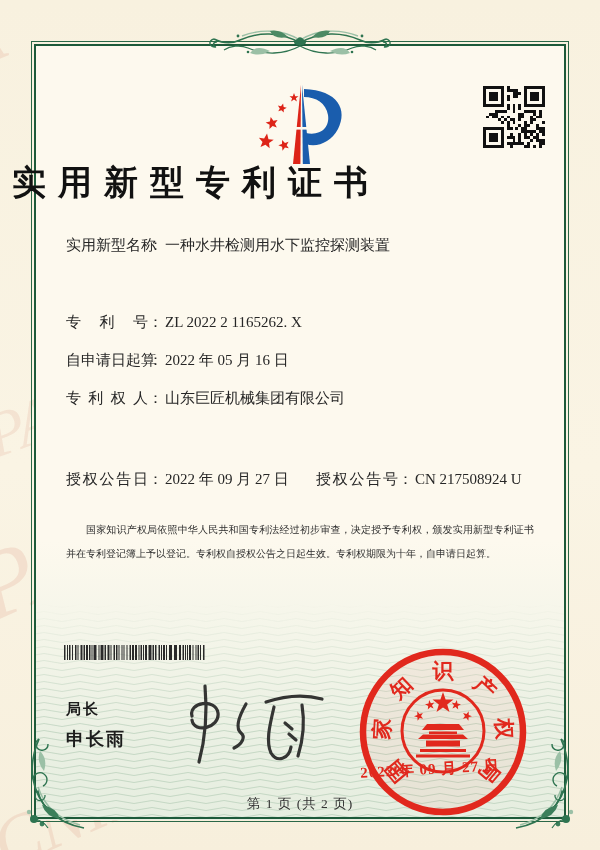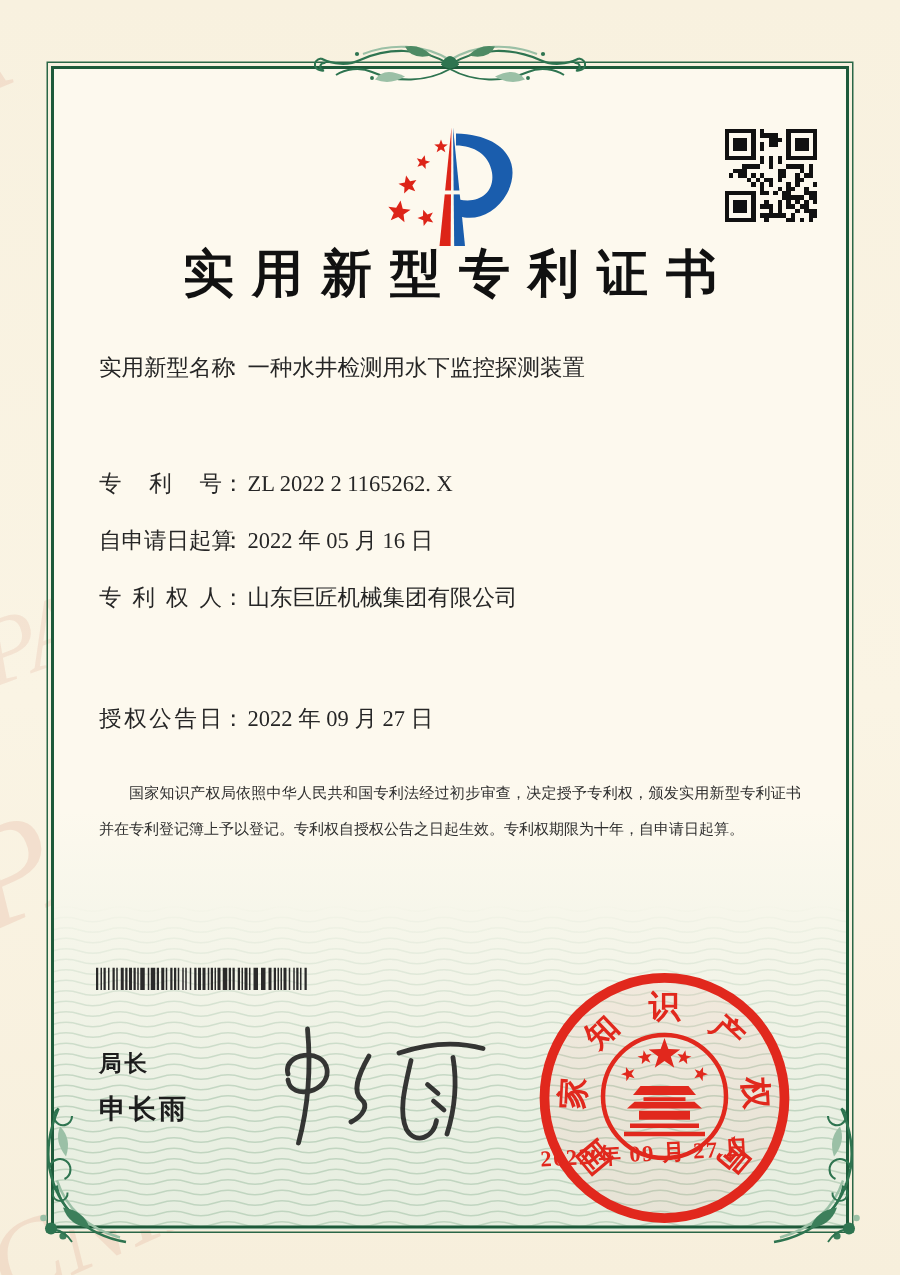--- a/index.html
+++ b/index.html
@@ -33,7 +33,7 @@
   .cert-no{position:absolute;left:64px;top:68px;font-size:15px;color:#2e2e2e;letter-spacing:1px;}
   .logo{position:absolute;left:242px;top:82px;width:116px;height:86px;}
   .qr{position:absolute;left:483px;top:86px;width:62px;height:62px;}
-  .title{position:absolute;left:0;top:160px;width:100%;text-align:center;
+  .title{position:absolute;left:0;top:160px;width:100%;
          font-size:34px;font-weight:700;color:#111;letter-spacing:12px;text-indent:12px;}
   .frow{position:absolute;left:66px;width:478px;white-space:nowrap;font-size:15px;color:#262626;}
   .lbl{display:inline-block;width:82px;text-align:justify;text-align-last:justify;}

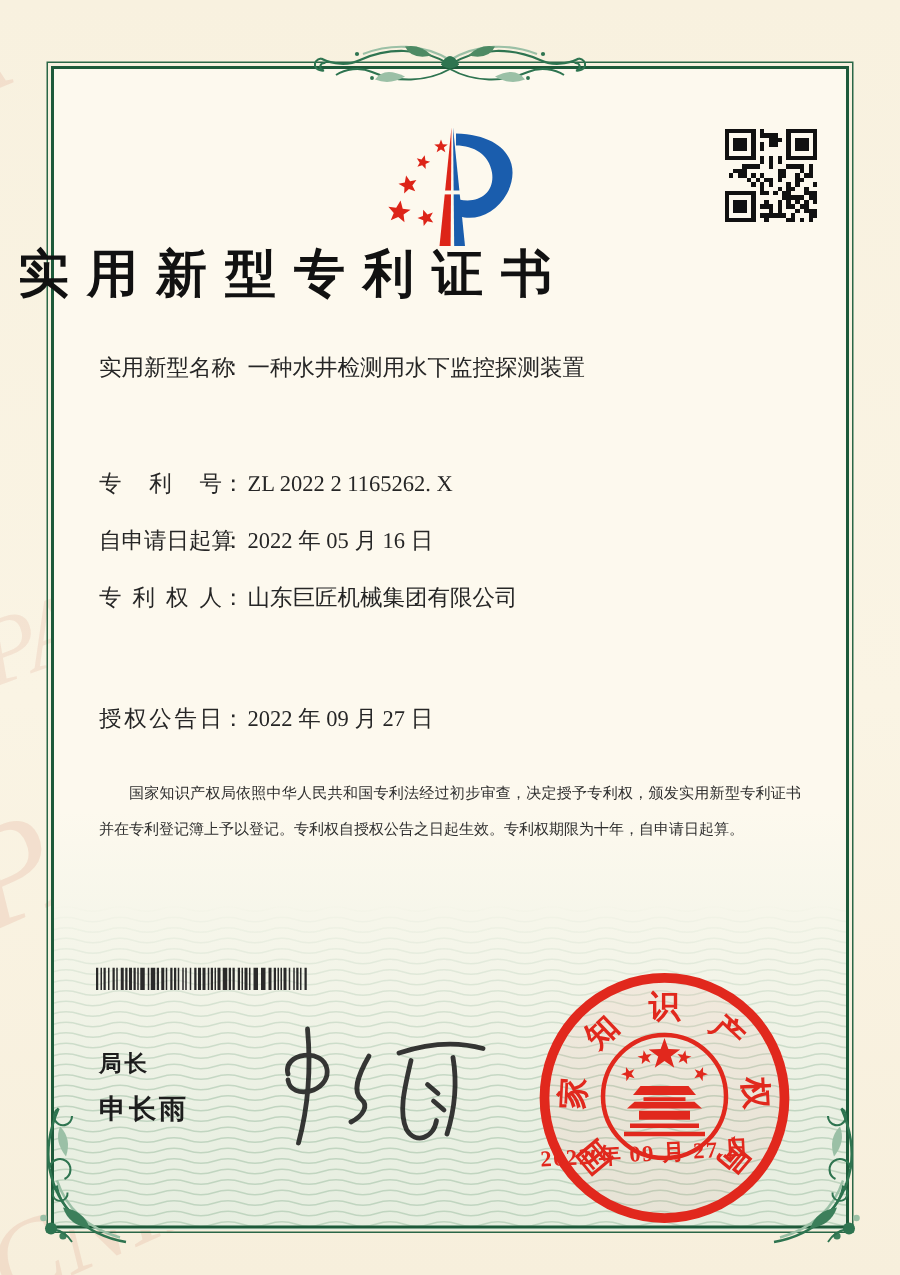--- a/index.html
+++ b/index.html
@@ -312,6 +312,7 @@
   </div>
   <div class="frow" style="top:470px">
     <span class="lbl">授权公告日</span><span>：</span><span class="val">2022 年 09 月 27 日</span>
+    <span class="grp2"><span class="lbl">授权公告号</span><span>：</span><span class="val">CN 217508924 U</span></span>
   </div>
 
   <div class="body-text">

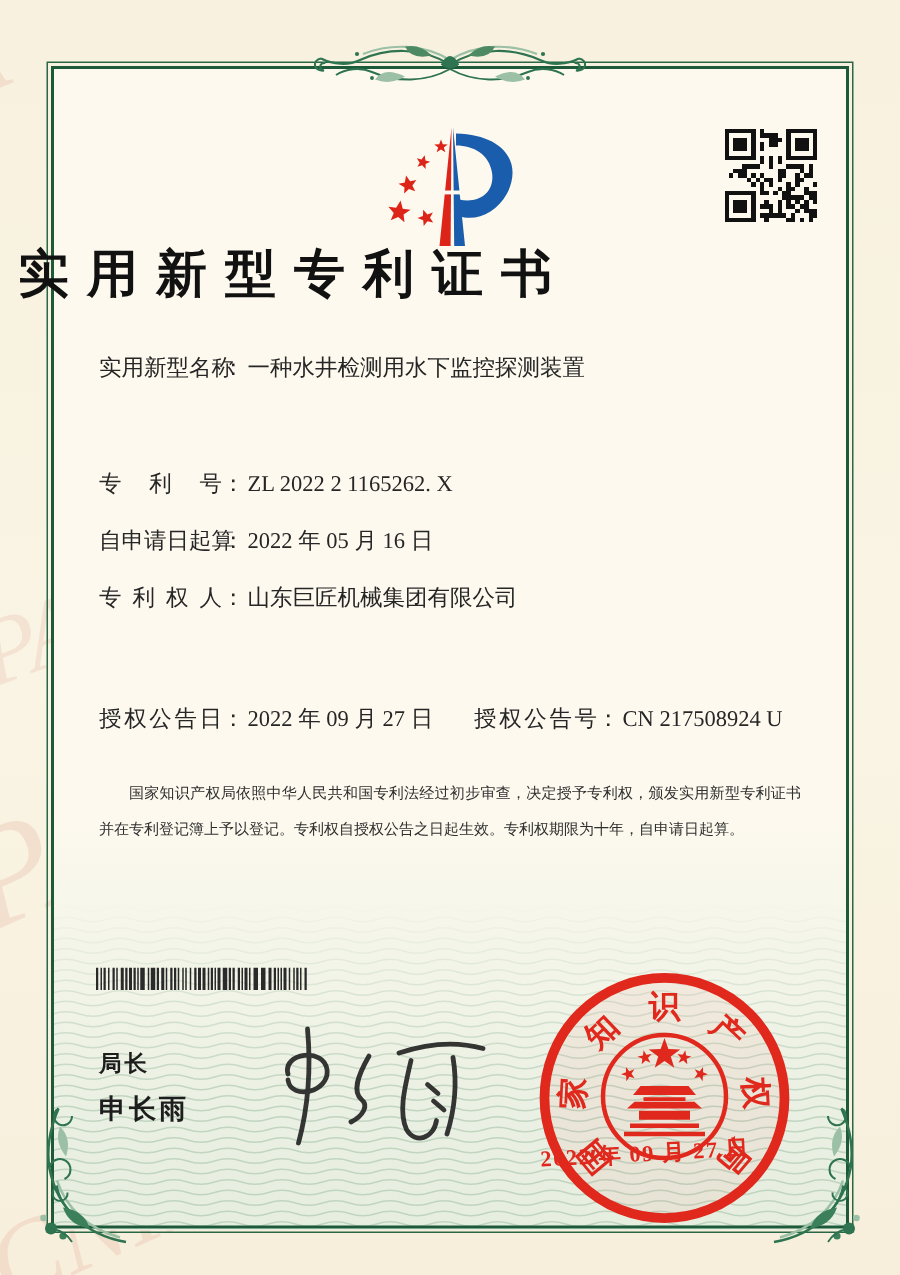--- a/index.html
+++ b/index.html
@@ -410,6 +410,7 @@
     </svg>
   <div class="seal-date" id="seal-date" style="color: rgb(225, 40, 29);">2022 年 09 月 27 日</div>
 
+  <div class="footer">第 1 页 (共 2 页)</div>
 </div>
 
 </body></html>

